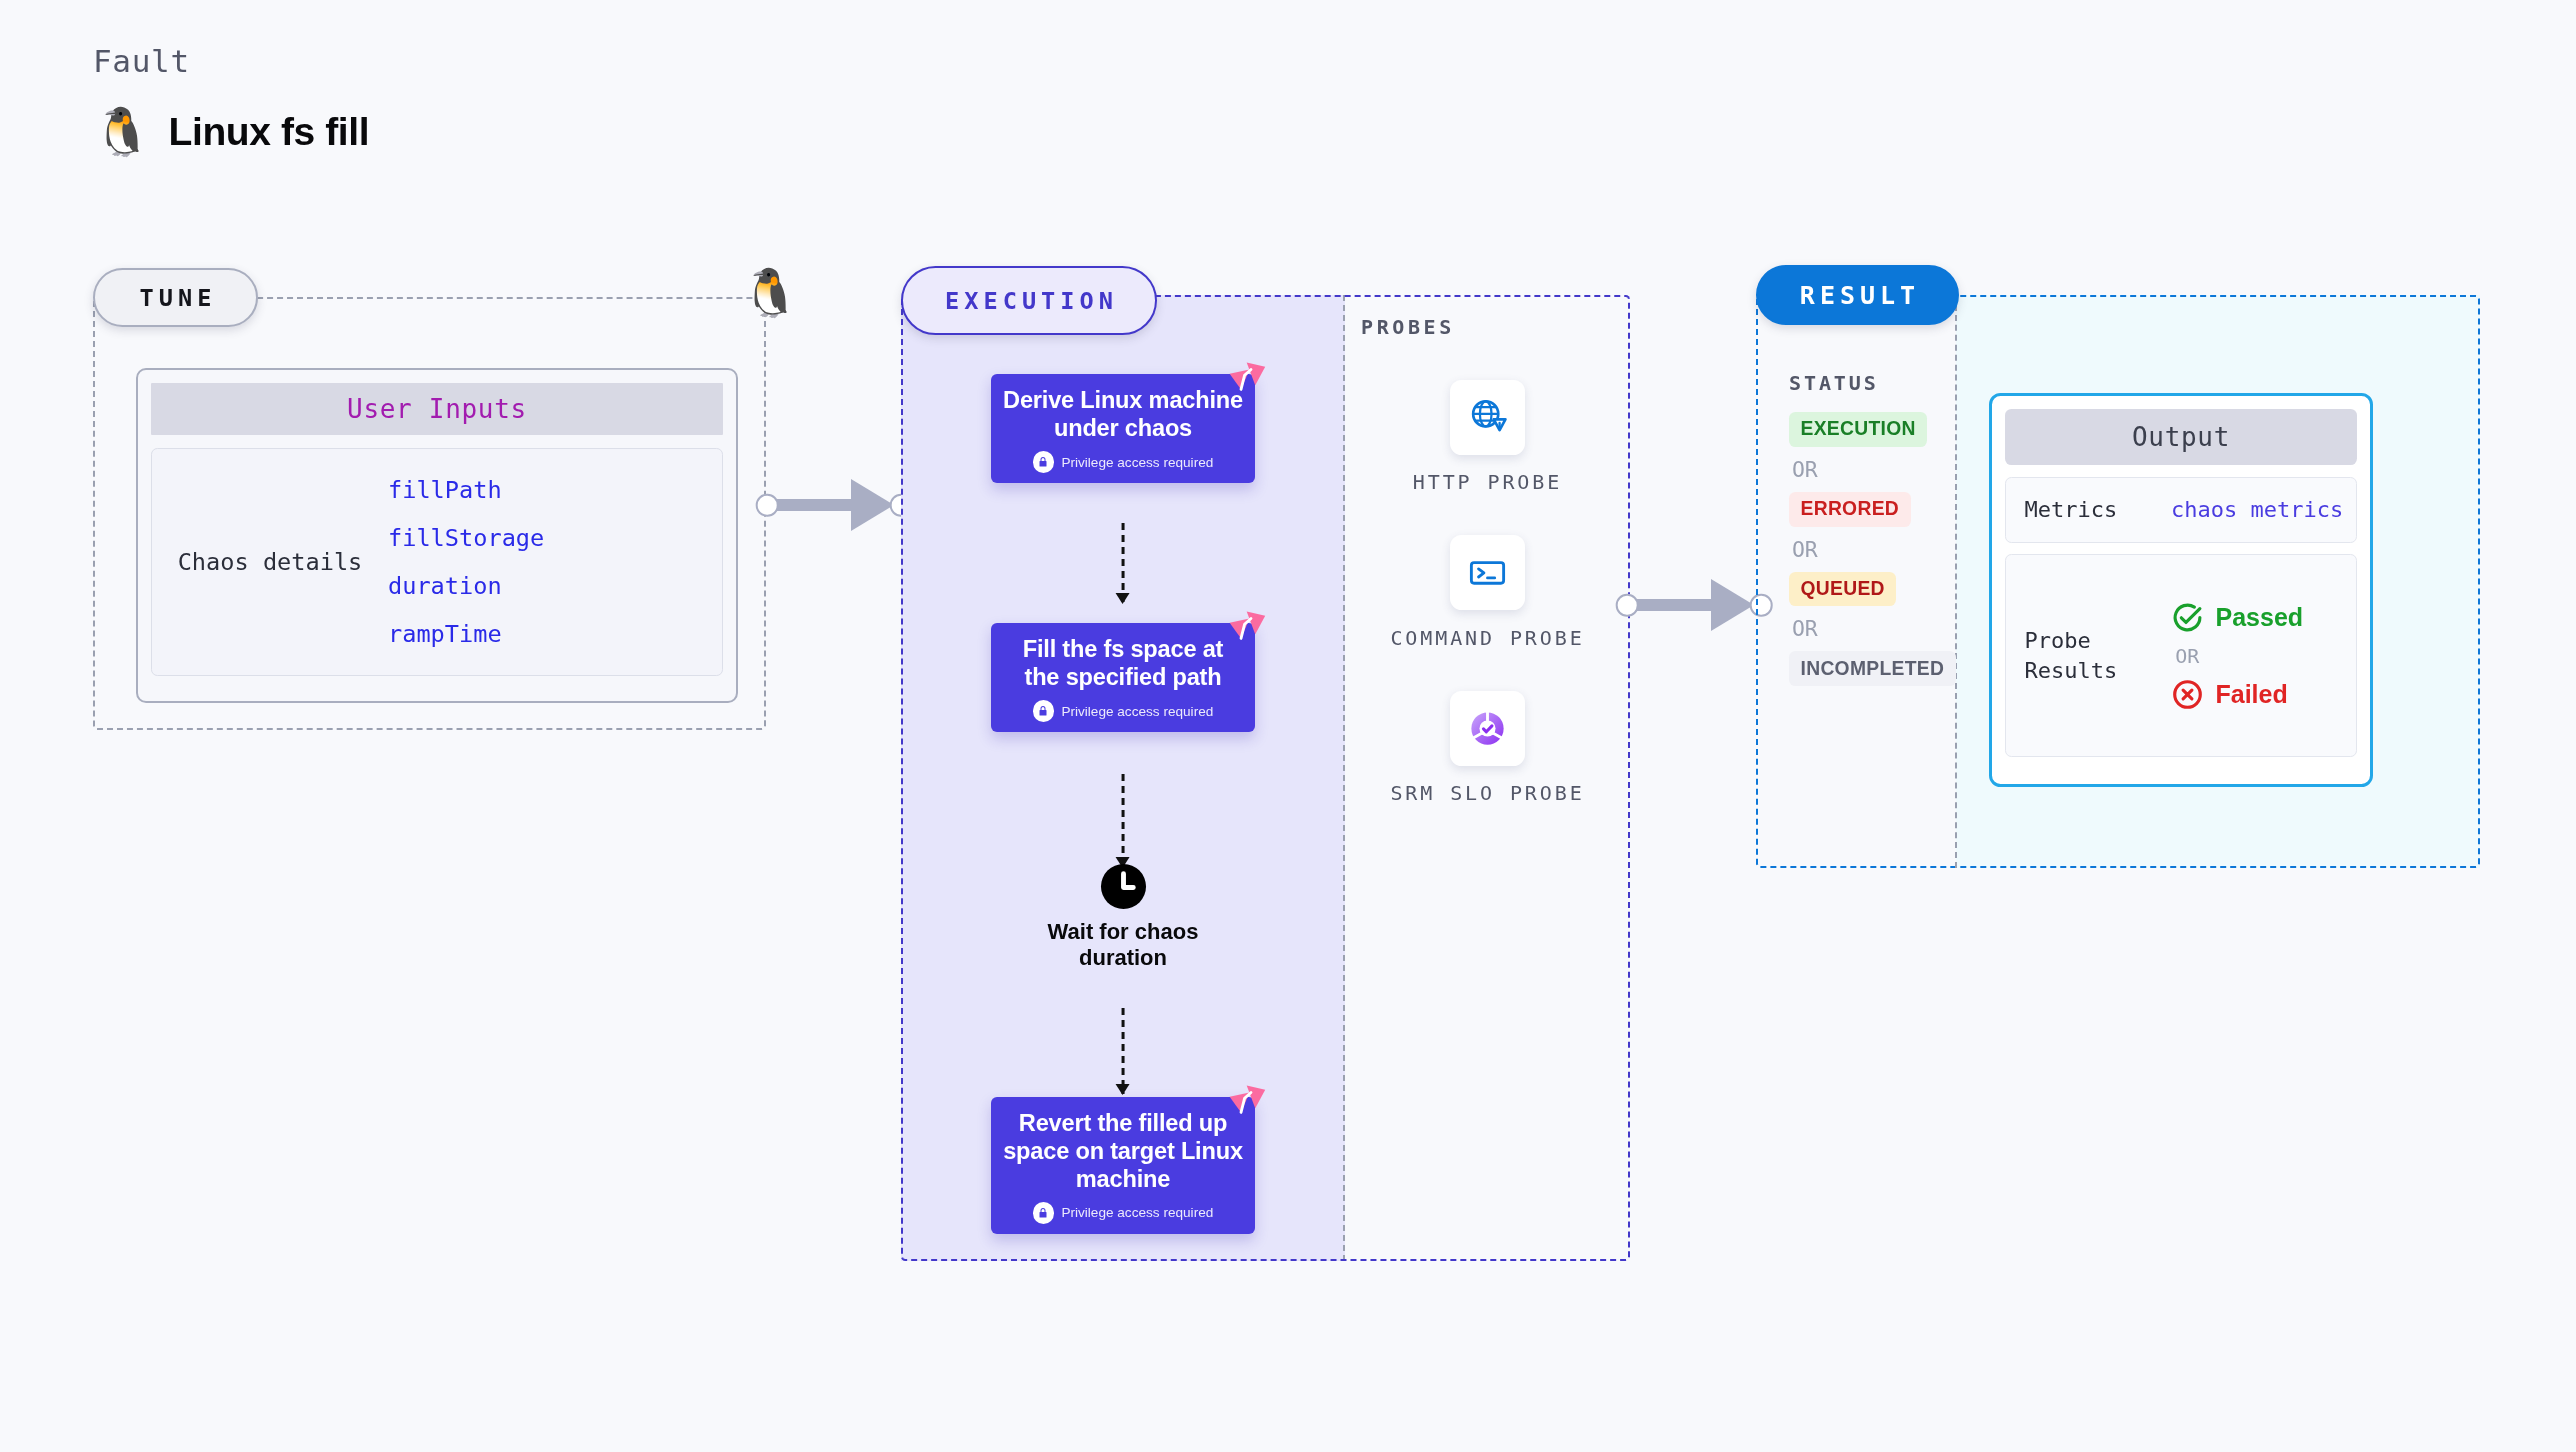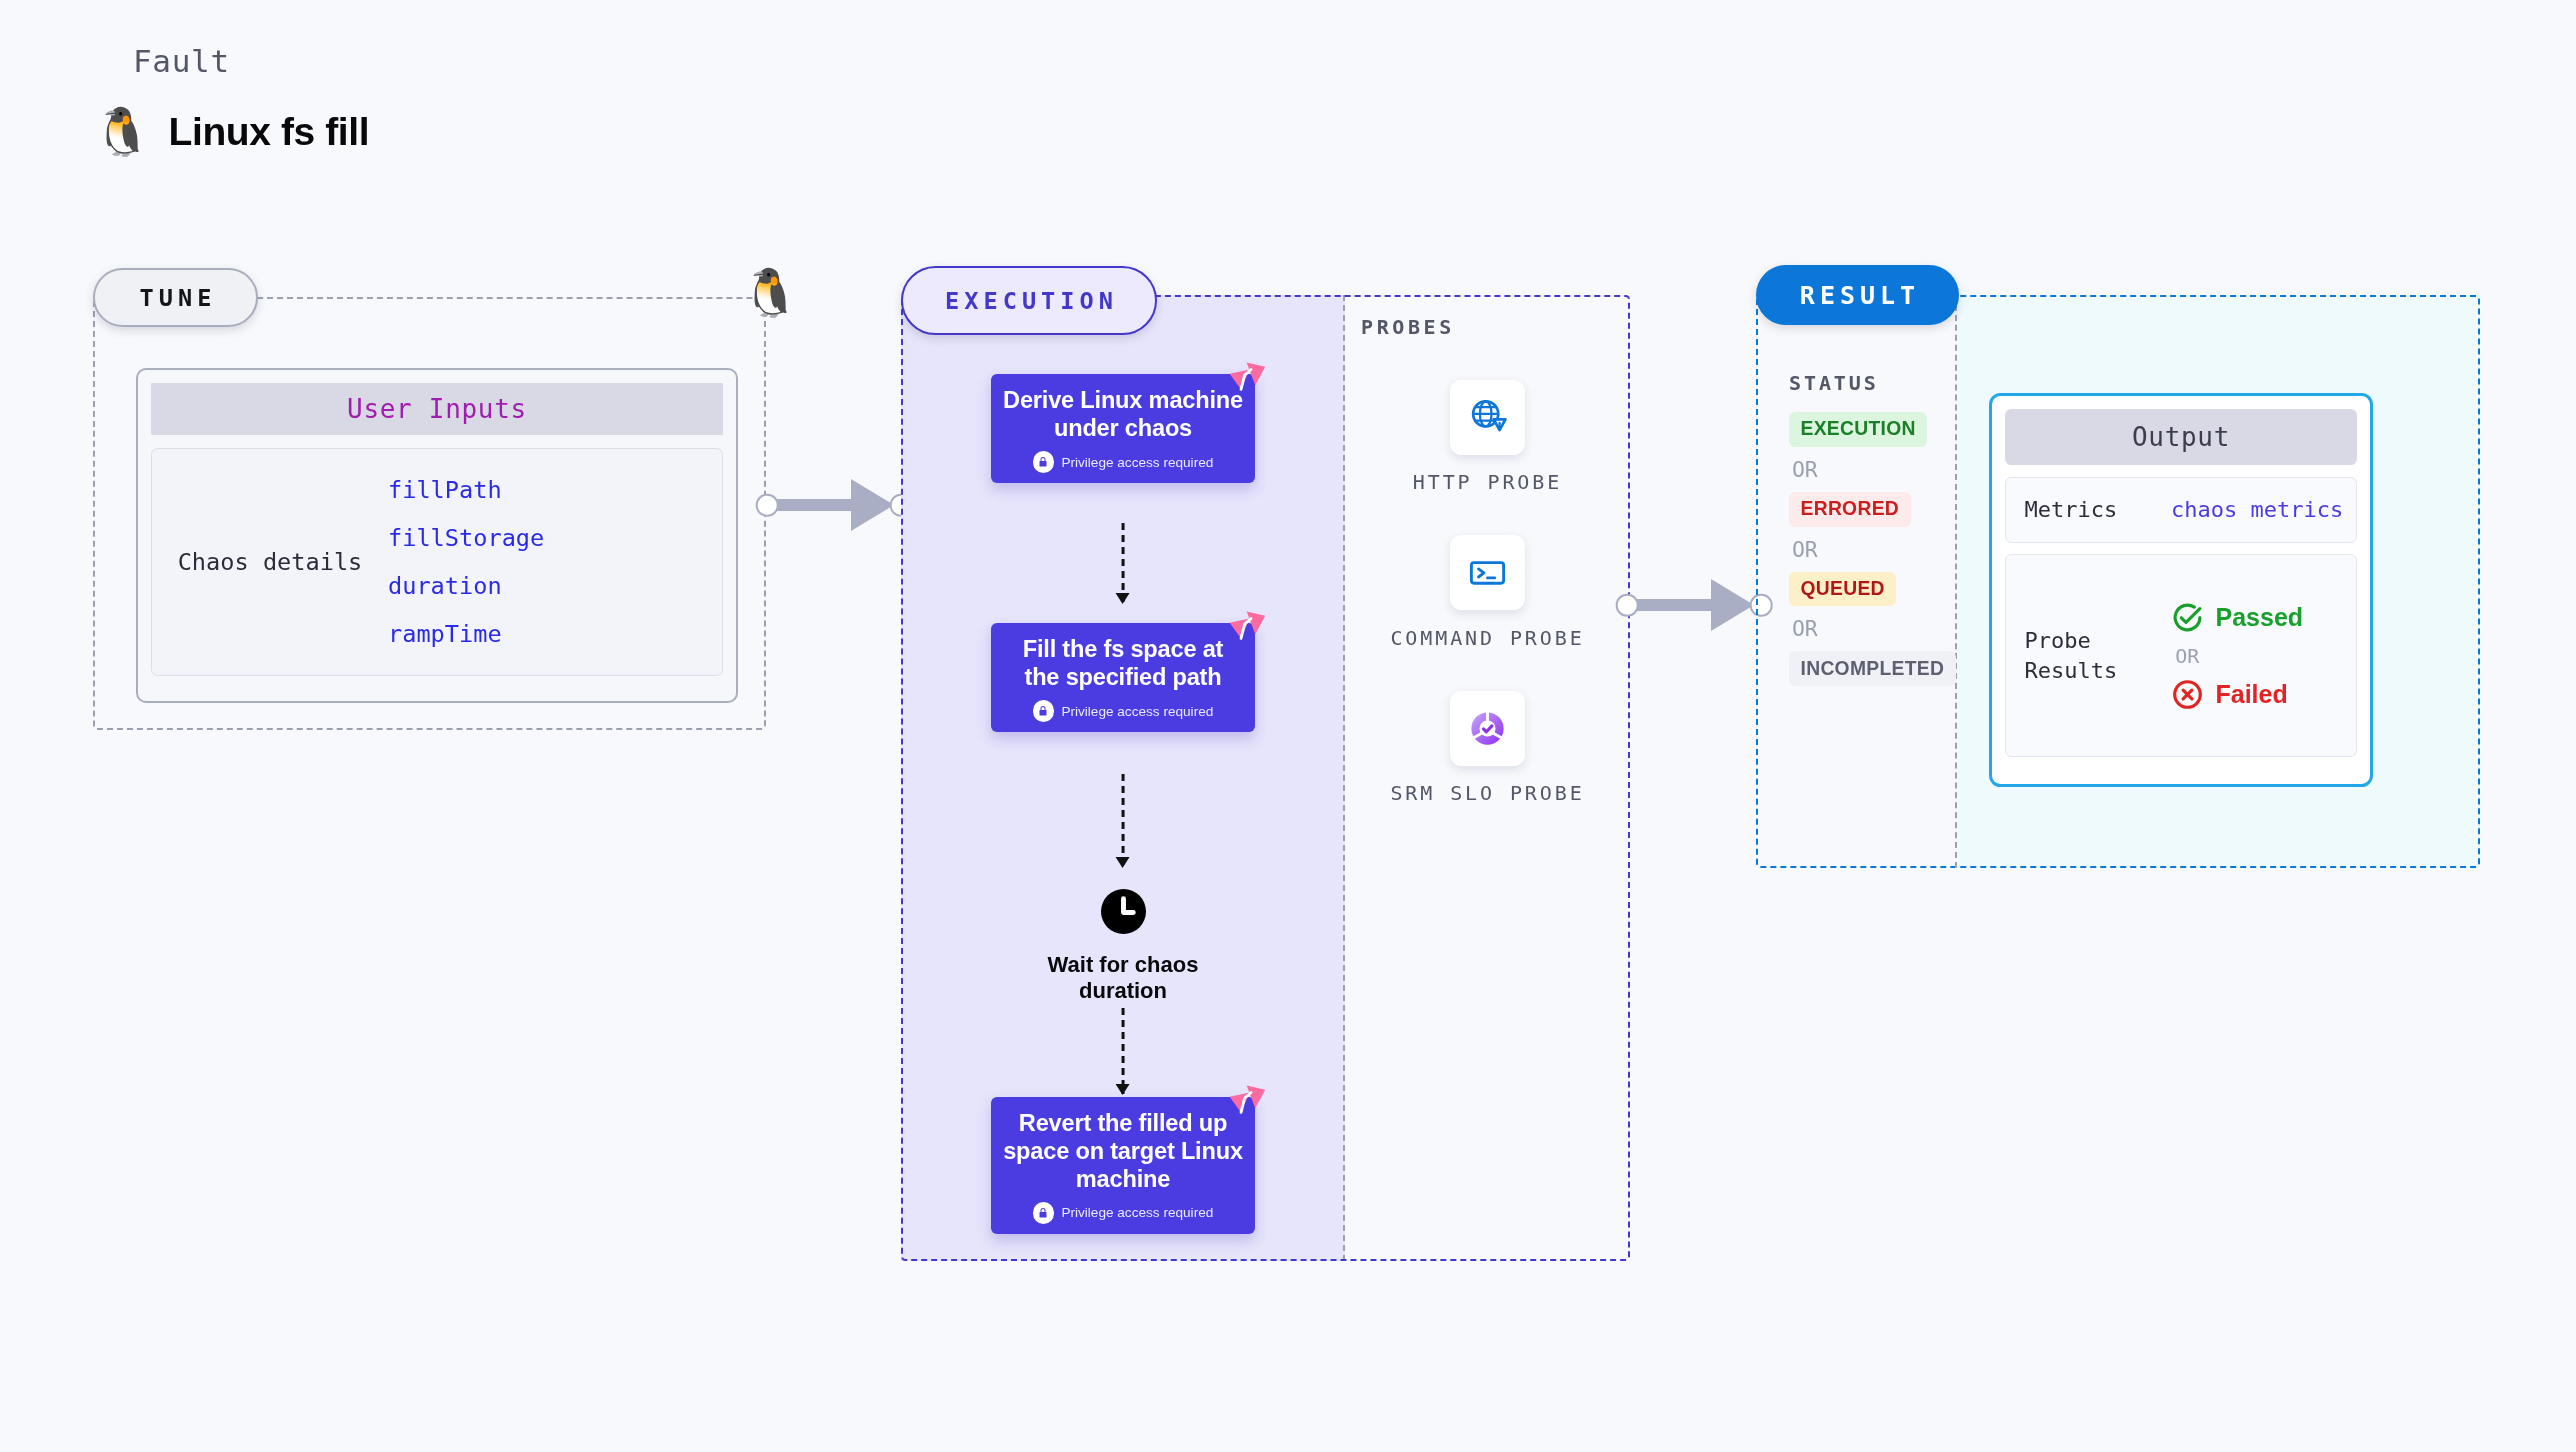--- a/index.html
+++ b/index.html
@@ -15,7 +15,7 @@
   #header{position:absolute;left:93px;top:43px;}
   #fault-label{
     font-family:"DejaVu Sans Mono","Liberation Mono",monospace;
-    font-size:31px;color:#535768;letter-spacing:0.7px;margin-left:40px;
+    font-size:31px;color:#535768;letter-spacing:0.7px;
   }
   #fault-title-row{display:flex;align-items:center;gap:17px;margin-top:29px;}
   #fault-title-icon{font-size:47px;line-height:1;}

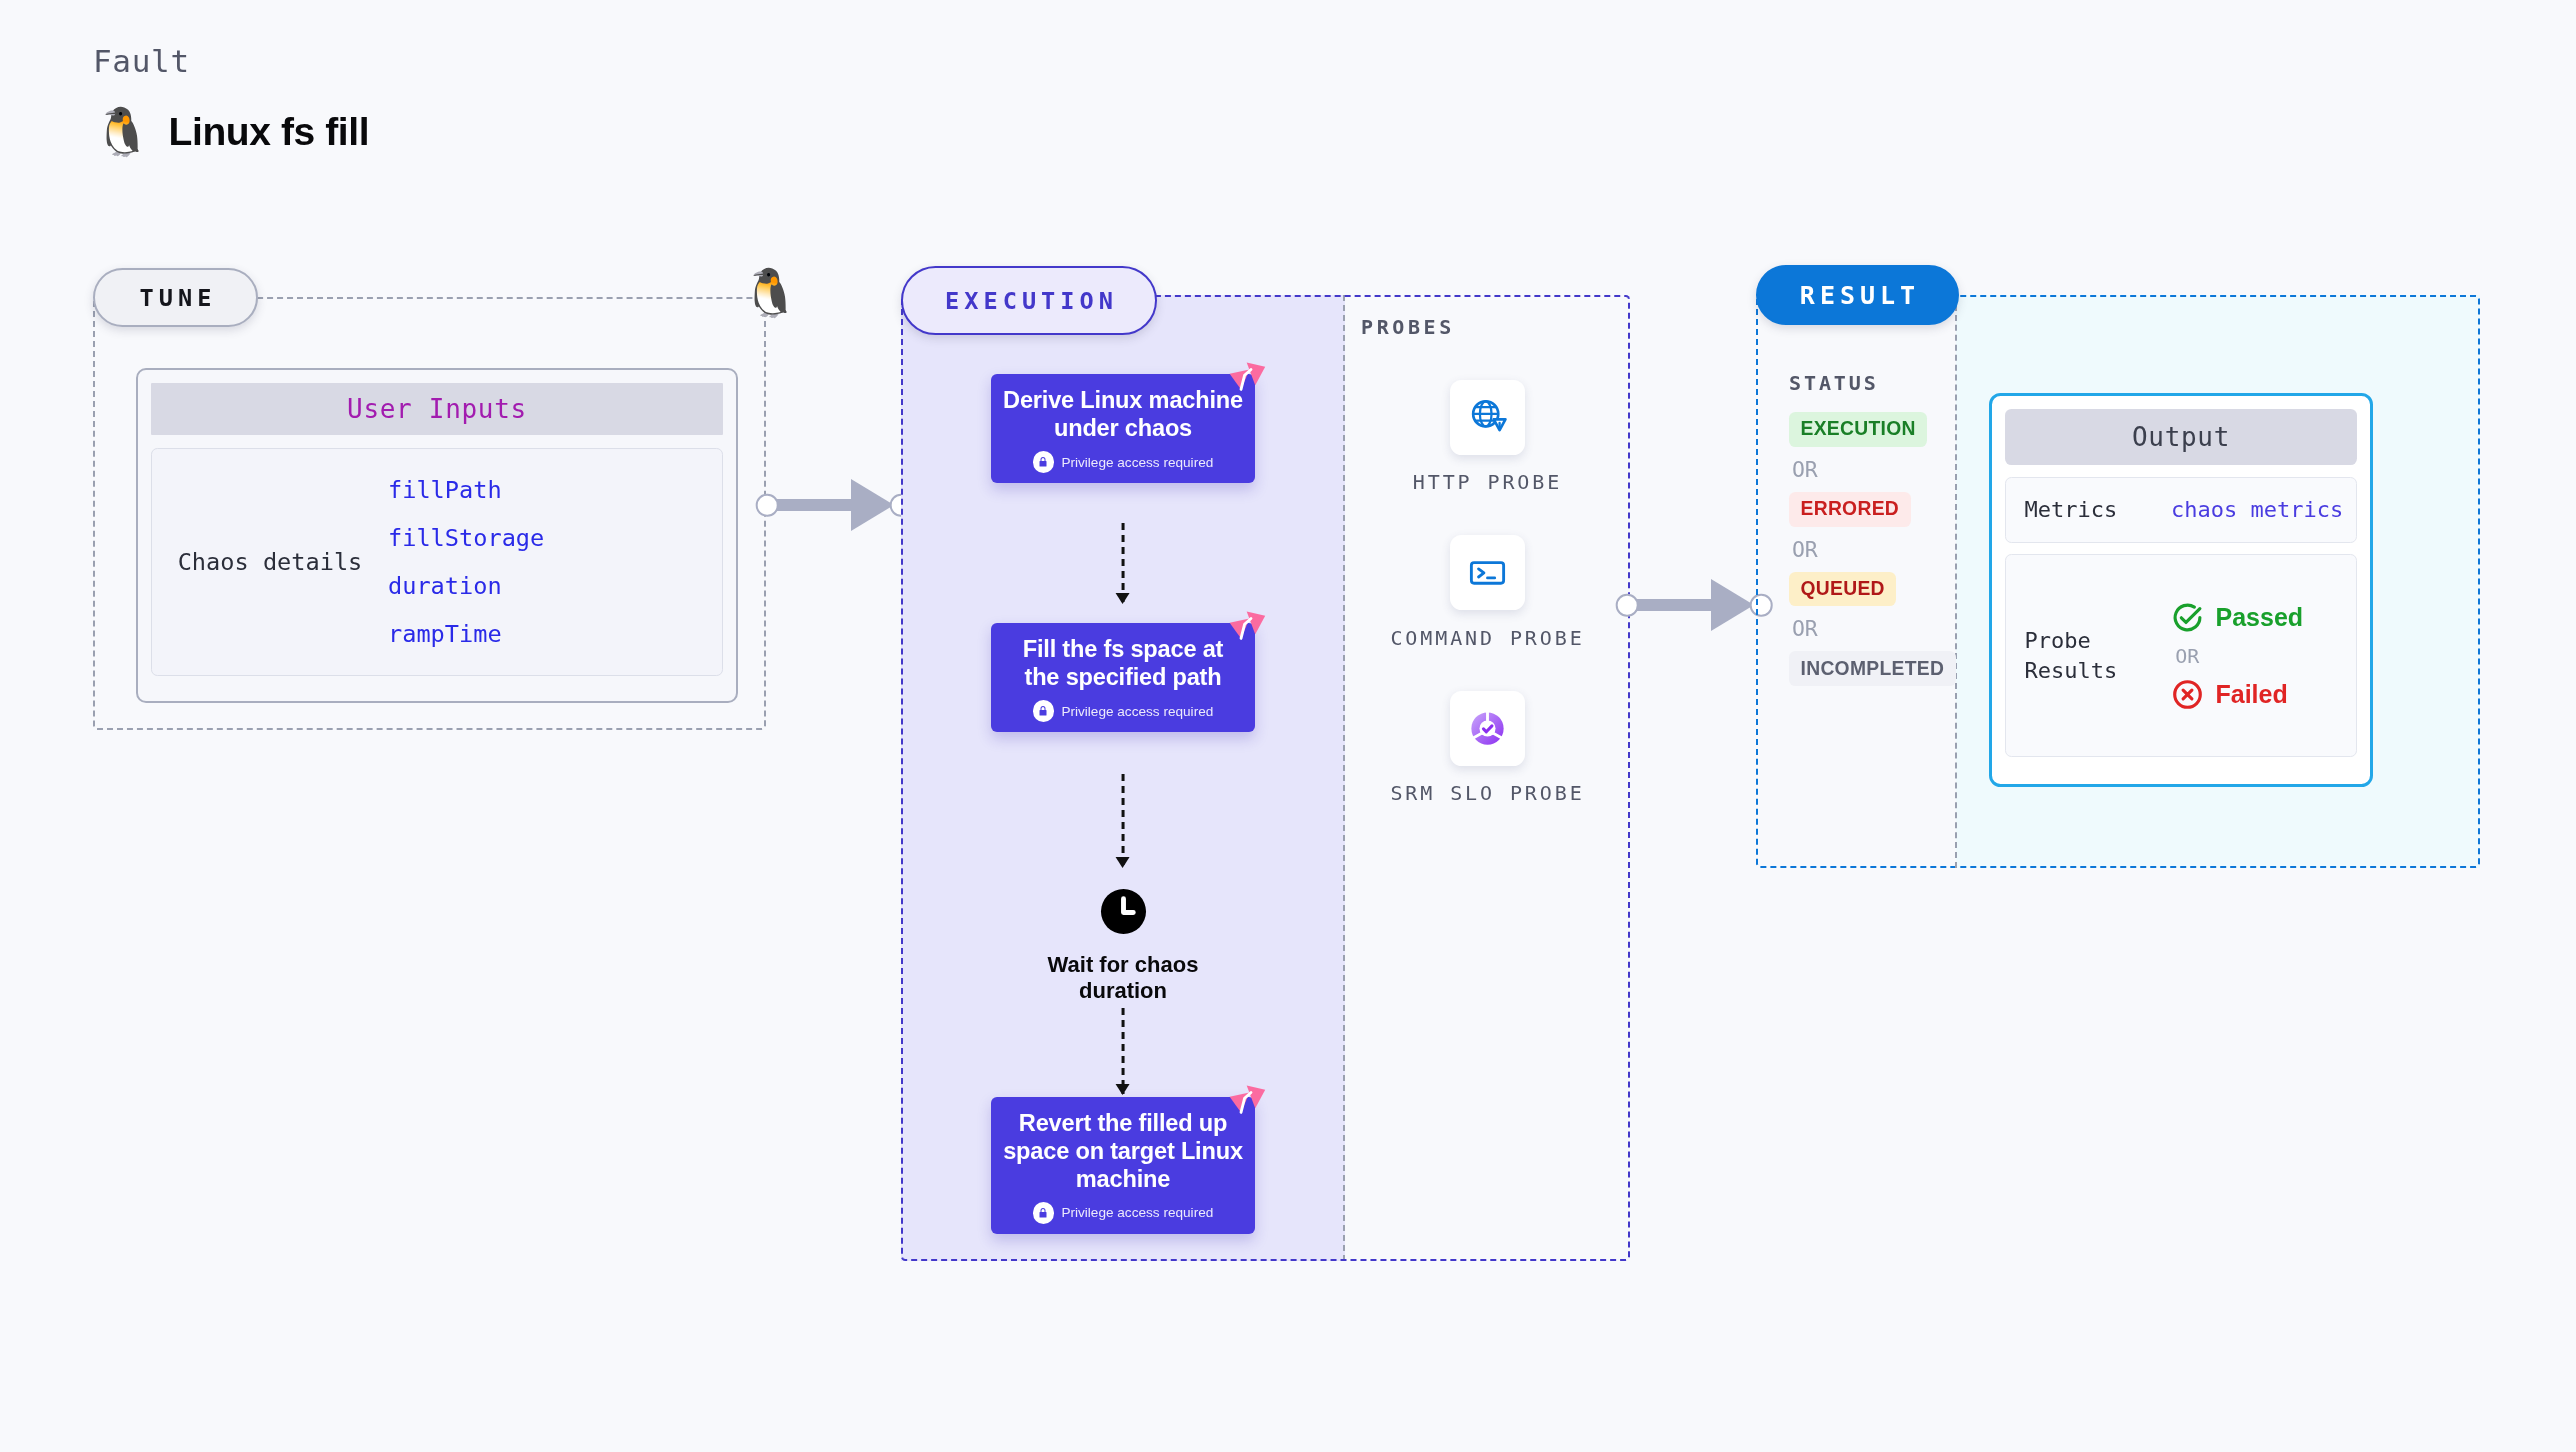--- a/index.html
+++ b/index.html
@@ -310,7 +310,7 @@
 
   <div class="dot-arrow" style="top:479px;height:93px;"></div>
 
-  <div id="clock-node" style="top:593px;gap:8px;">
+  <div id="clock-node" style="top:568px;">
     <svg id="clock-icon" viewBox="0 0 48 48">
       <circle cx="24" cy="24" r="23" fill="#000000"></circle>
       <path d="M24 11v14h10" stroke="#ffffff" stroke-width="5" fill="none" stroke-linecap="round" stroke-linejoin="round"></path>

